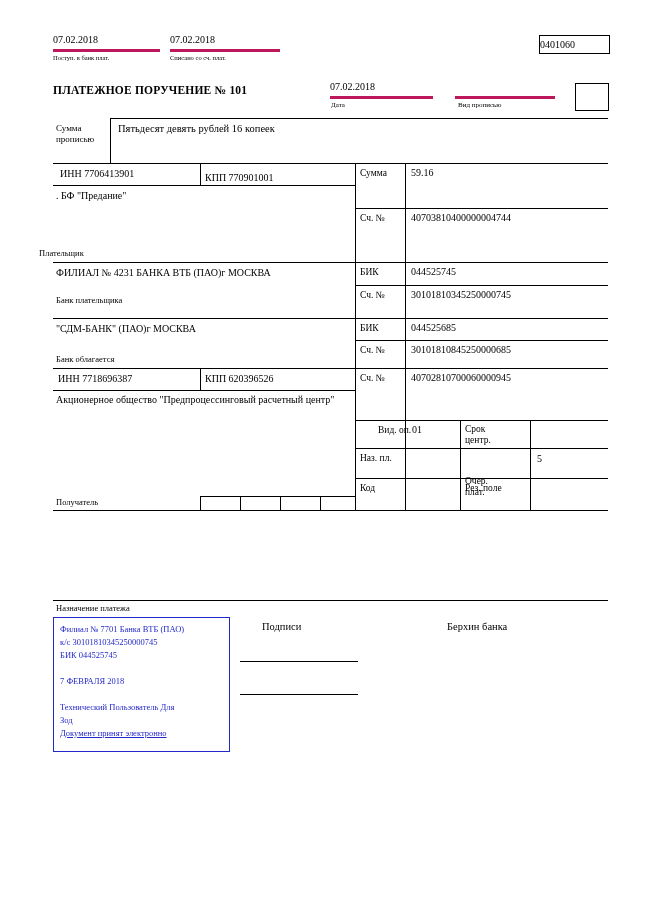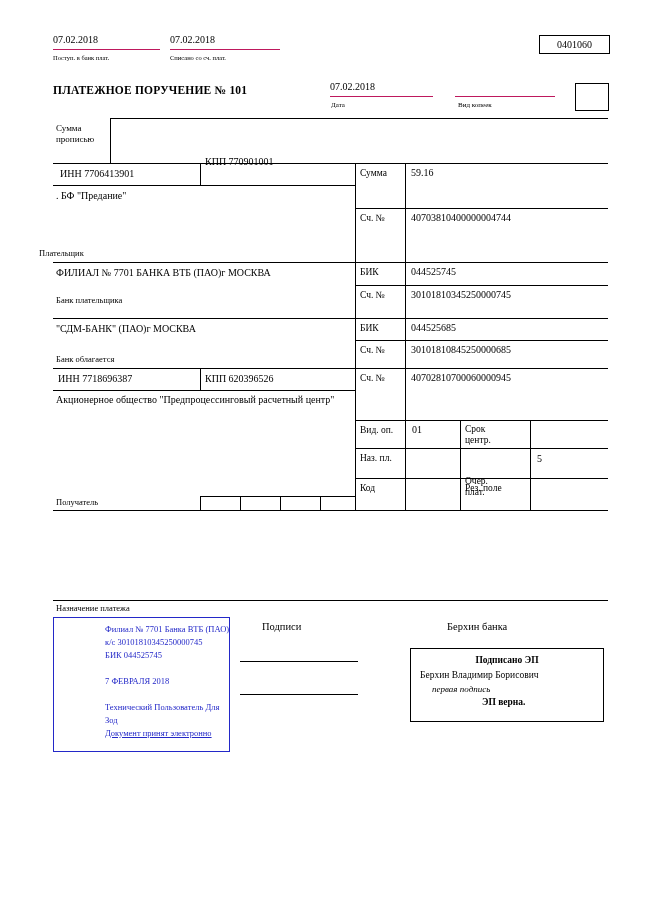--- a/index.html
+++ b/index.html
@@ -17,7 +17,7 @@
   .b{font-weight:bold;}
   .i{font-style:italic;}
   .title{font-size:11.5px;font-weight:bold;letter-spacing:.2px;}
-  .ubox{border-bottom:1px solid #be185d;}
+  .ubox{border-bottom:3px solid #be185d;}
   .box{border:1px solid #000;}
   .stamp{border:1px solid #2328c8;color:#2328c8;padding:5px 6px;box-sizing:border-box;}
   .stamp-line{font-size:8.5px;line-height:13px;min-height:13px;white-space:nowrap;margin-left:45px;}

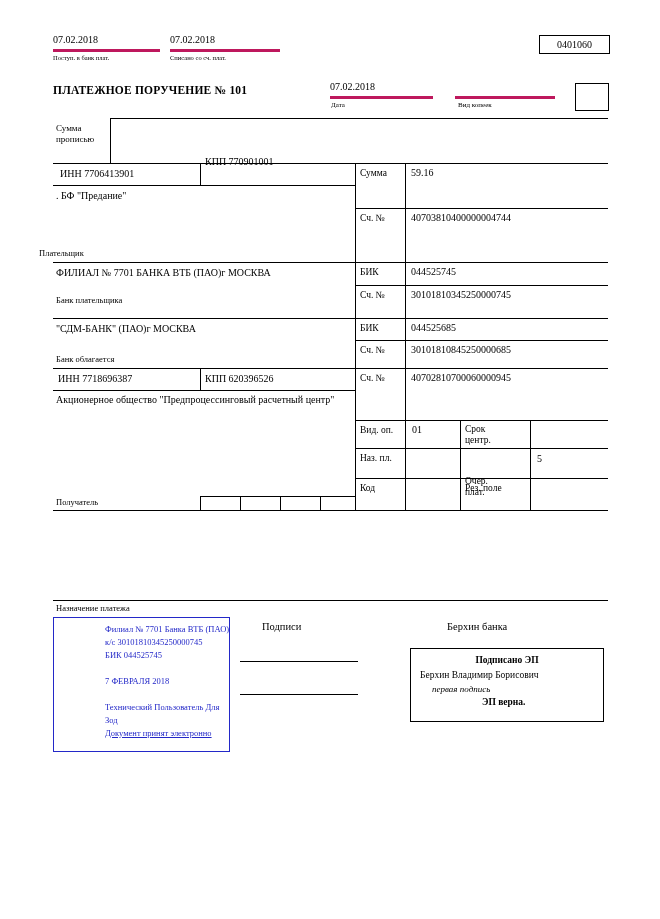--- a/index.html
+++ b/index.html
@@ -22,7 +22,7 @@
   .stamp{border:1px solid #2328c8;color:#2328c8;padding:5px 6px;box-sizing:border-box;}
   .stamp-line{font-size:8.5px;line-height:13px;min-height:13px;white-space:nowrap;margin-left:45px;}
   .stamp-line.u{text-decoration:underline;}
-  .center{text-align:center;}
+  .center{text-align:left;}
 </style>
 </head>
 <body>

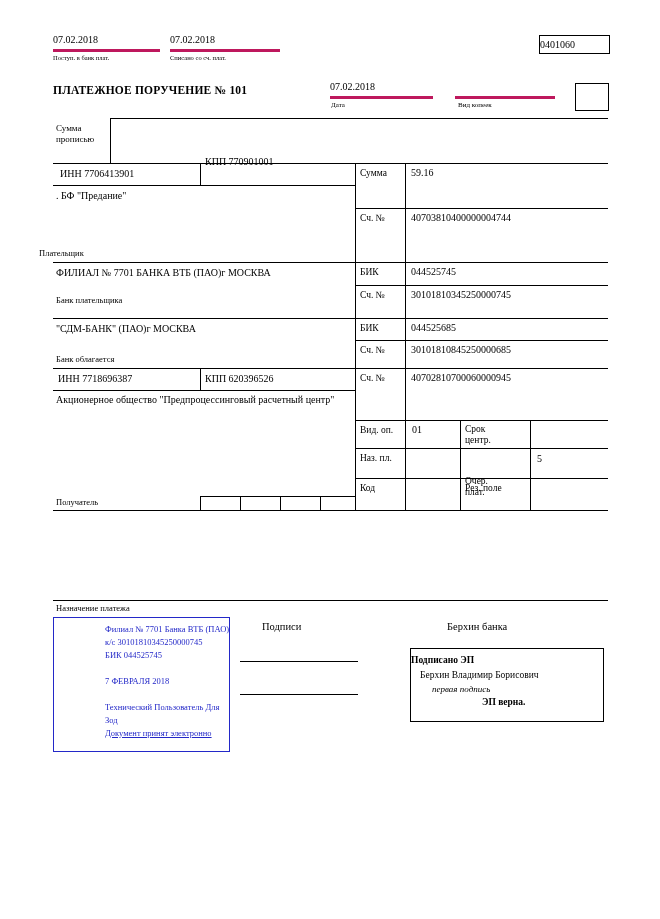--- a/index.html
+++ b/index.html
@@ -39,7 +39,7 @@
   <div class="abs ubox t10" style="left:330px;top:81px;width:103px;height:15px"><span>07.02.2018</span></div>
   <div class="abs t7" style="left:331px;top:101px">Дата</div>
   <div class="abs ubox" style="left:455px;top:81px;width:100px;height:15px"></div>
-  <div class="abs t7" style="left:458px;top:101px">Вид копеек</div>
+  <div class="abs t7" style="left:458px;top:101px">Вид прописью</div>
   <div class="abs box" style="left:575px;top:83px;width:32px;height:26px"></div>
 
   <div class="hl" style="left:110px;top:118px;width:498px"></div>

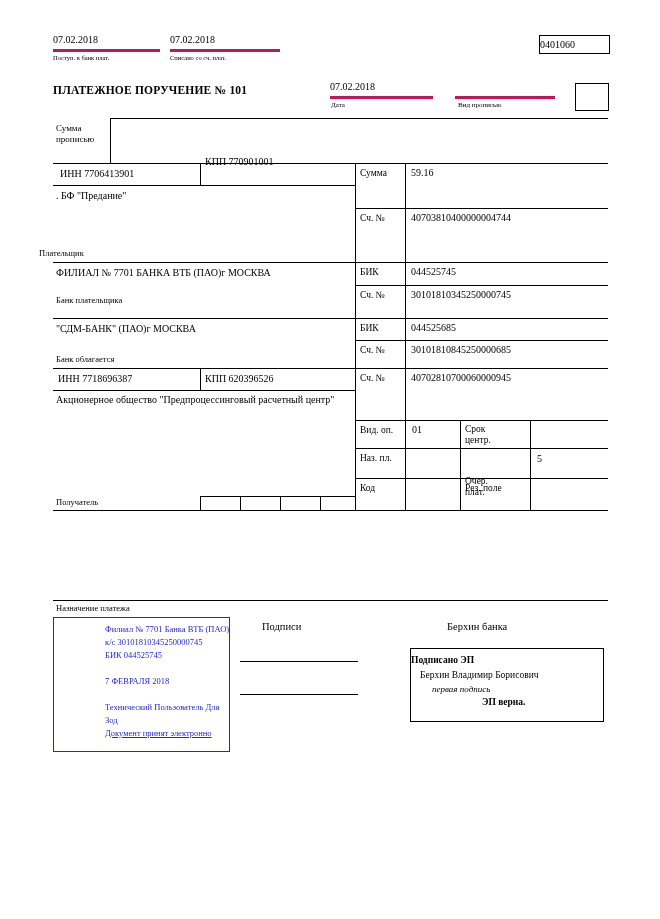--- a/index.html
+++ b/index.html
@@ -70,6 +70,7 @@
   <div class="vl" style="left:320px;top:496px;height:14px"></div>
 
   <div class="abs t9" style="left:56px;top:123px;width:48px">Сумма прописью</div>
+  <div class="abs t105" style="left:118px;top:122px;width:480px">Пятьдесят девять рублей 16 копеек</div>
 
   <div class="abs t10" style="left:60px;top:168px">ИНН 7706413901</div>
   <div class="abs t10" style="left:205px;top:156px">КПП 770901001</div>

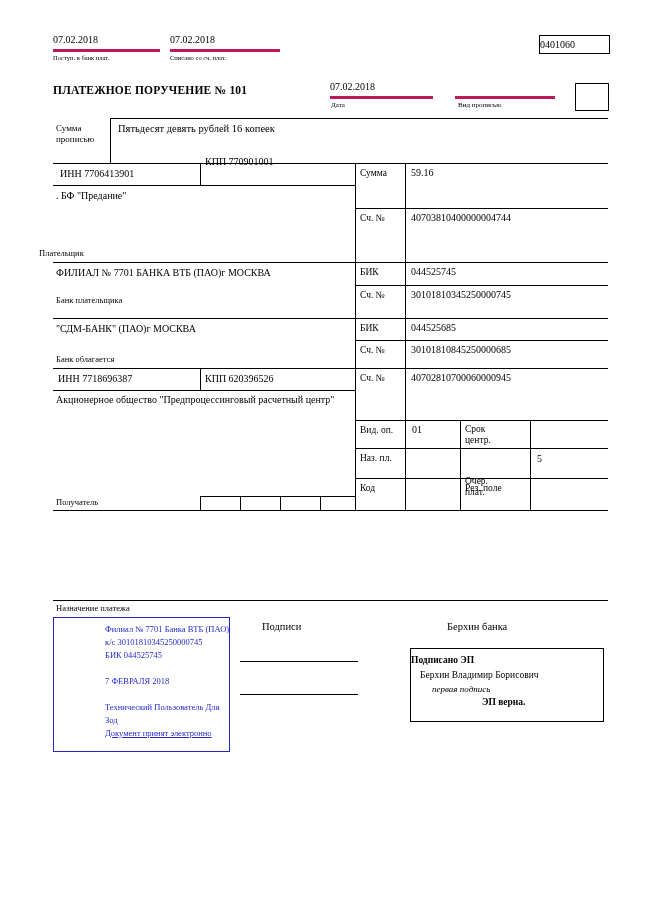--- a/index.html
+++ b/index.html
@@ -73,7 +73,7 @@
   <div class="abs t105" style="left:118px;top:122px;width:480px">Пятьдесят девять рублей 16 копеек</div>
 
   <div class="abs t10" style="left:60px;top:168px">ИНН 7706413901</div>
-  <div class="abs t10" style="left:205px;top:156px">КПП 770901001</div>
+  <div class="abs t10" style="left:205px;top:172px">КПП 770901001</div>
   <div class="abs t10" style="left:56px;top:190px;width:290px">. БФ "Предание"</div>
   <div class="abs t85" style="left:39px;top:248px">Плательщик</div>
   <div class="abs t95" style="left:360px;top:168px">Сумма</div>

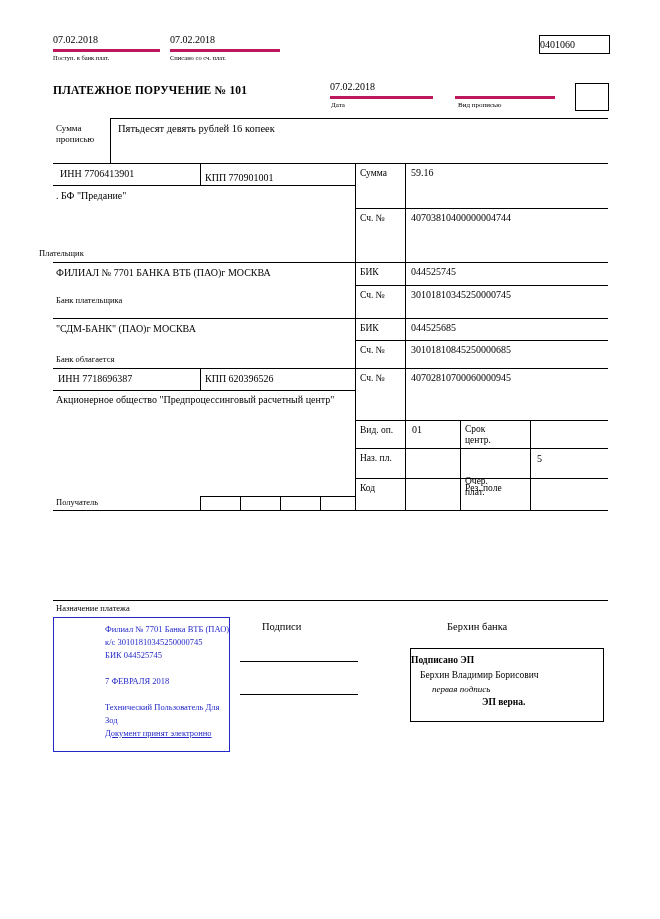--- a/index.html
+++ b/index.html
@@ -81,7 +81,7 @@
   <div class="abs t95" style="left:360px;top:213px">Сч. №</div>
   <div class="abs t10" style="left:411px;top:212px">40703810400000004744</div>
 
-  <div class="abs t10" style="left:56px;top:267px;width:295px">ФИЛИАЛ № 7701 БАНКА ВТБ (ПАО)г МОСКВА</div>
+  <div class="abs t10" style="left:56px;top:267px;width:295px">ФИЛИАЛ № 4231 БАНКА ВТБ (ПАО)г МОСКВА</div>
   <div class="abs t85" style="left:56px;top:295px">Банк плательщика</div>
   <div class="abs t95" style="left:360px;top:267px">БИК</div>
   <div class="abs t10" style="left:411px;top:266px">044525745</div>

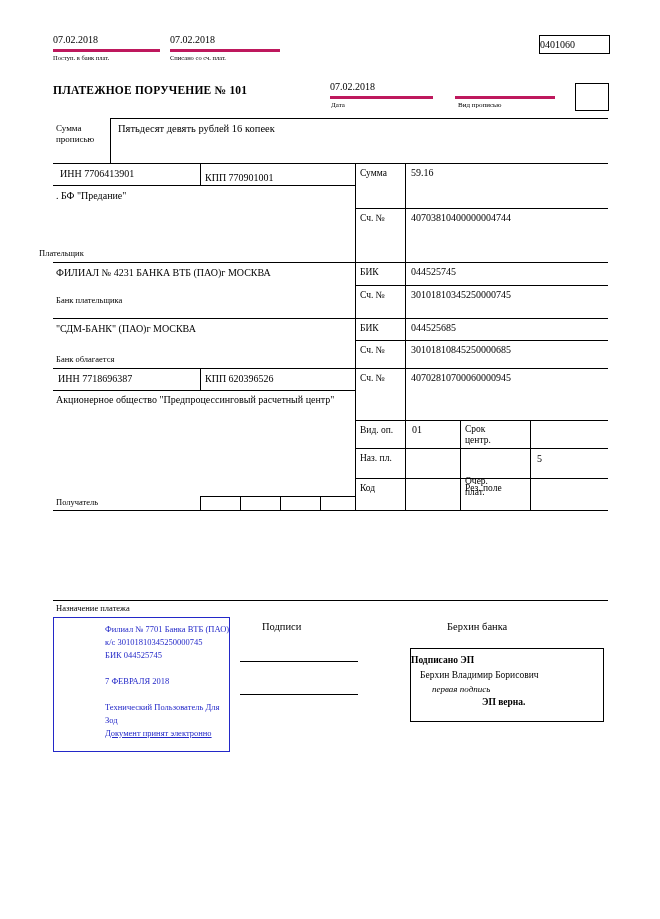--- a/index.html
+++ b/index.html
@@ -101,7 +101,7 @@
   <div class="abs t85" style="left:56px;top:497px">Получатель</div>
   <div class="abs t95" style="left:360px;top:373px">Сч. №</div>
   <div class="abs t10" style="left:411px;top:372px">40702810700060000945</div>
-  <div class="abs t95" style="left:360px;top:425px;width:44px">Вид. оп.</div>
+  <div class="abs t95" style="left:378px;top:425px;width:44px">Вид. оп.</div>
   <div class="abs t10" style="left:412px;top:424px">01</div>
   <div class="abs t95" style="left:465px;top:424px;width:40px">Срок центр.</div>
   <div class="abs t95" style="left:360px;top:453px;width:44px">Наз. пл.</div>

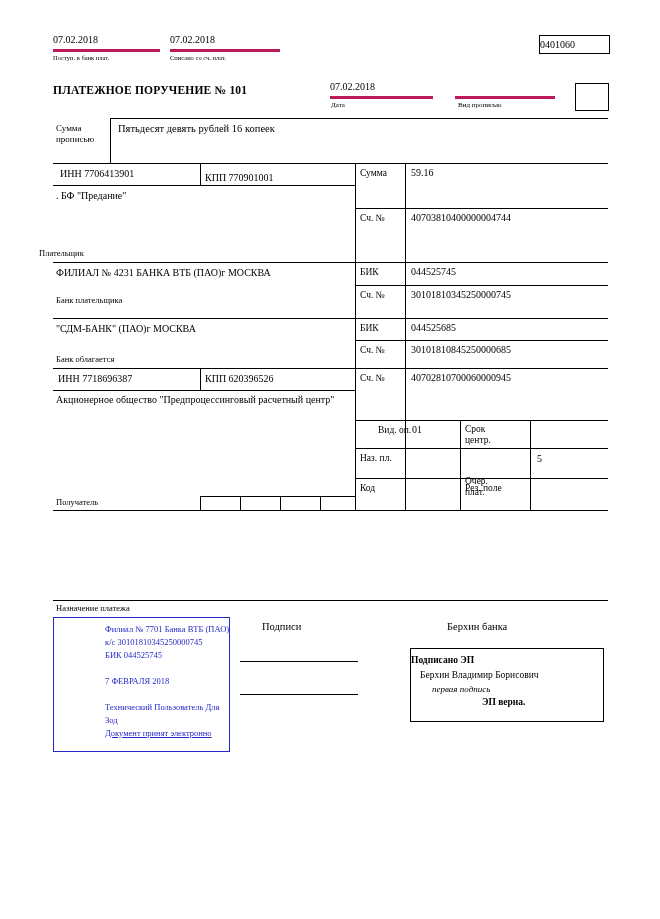--- a/index.html
+++ b/index.html
@@ -20,7 +20,7 @@
   .ubox{border-bottom:3px solid #be185d;}
   .box{border:1px solid #000;}
   .stamp{border:1px solid #2328c8;color:#2328c8;padding:5px 6px;box-sizing:border-box;}
-  .stamp-line{font-size:8.5px;line-height:13px;min-height:13px;white-space:nowrap;margin-left:45px;}
+  .stamp-line{font-size:8.5px;line-height:13px;min-height:13px;white-space:nowrap;}
   .stamp-line.u{text-decoration:underline;}
   .center{text-align:left;}
 </style>

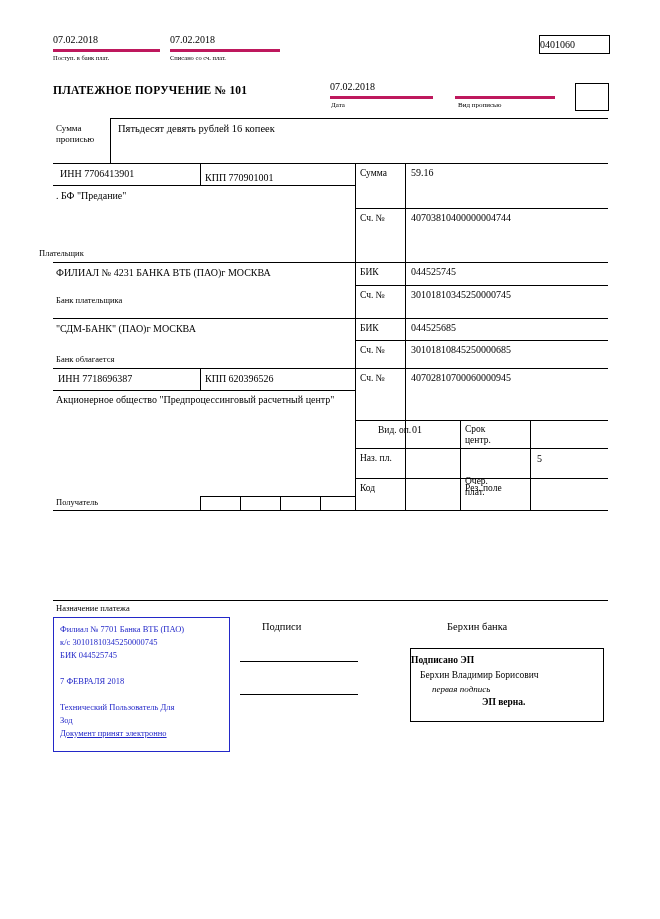--- a/index.html
+++ b/index.html
@@ -131,12 +131,6 @@
   <div class="hl" style="left:240px;top:661px;width:118px"></div>
   <div class="hl" style="left:240px;top:694px;width:118px"></div>
 
-  <div class="abs box" style="left:410px;top:648px;width:192px;height:72px">
-    <div class="abs t95 b center" style="left:0;top:6px;width:192px">Подписано ЭП</div>
-    <div class="abs t95" style="left:9px;top:21px">Берхин Владимир Борисович</div>
-    <div class="abs t9 i" style="left:21px;top:35px">первая подпись</div>
-    <div class="abs t95 b" style="left:71px;top:48px">ЭП верна.</div>
-  </div>
 
 </div>
 

